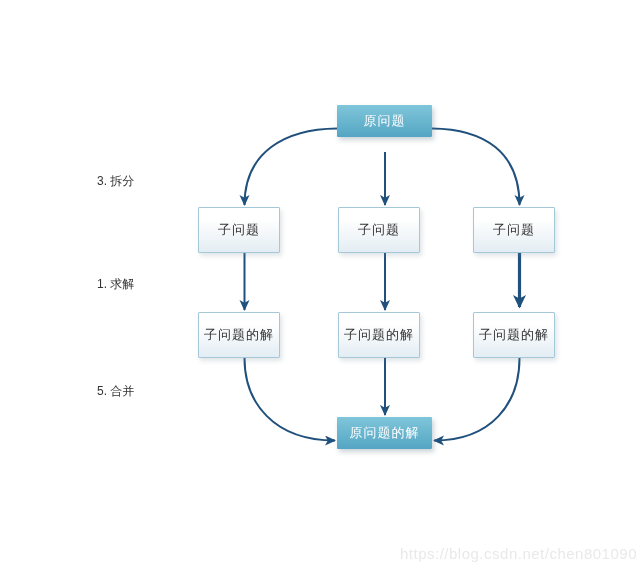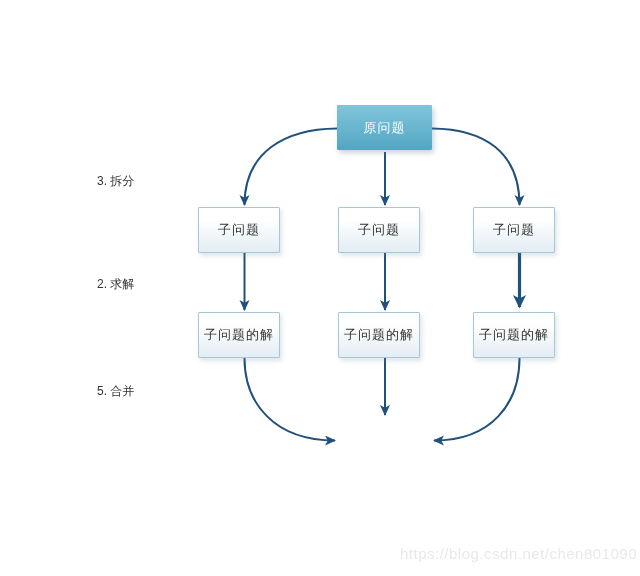--- a/index.html
+++ b/index.html
@@ -17,7 +17,7 @@
     font-size:13px; letter-spacing:1px; border-radius:1px; box-sizing:border-box;
   }
   .solid {
-    width:95px; height:45px;
+    width:95px; height:32px;
     background:linear-gradient(180deg,var(--c-solid_box_top,#7FC6DA),var(--c-solid_box_bottom,#54A5C3));
     color:var(--c-solid_box_text,#fff);
     box-shadow:2px 3px 5px rgba(110,130,145,.35);

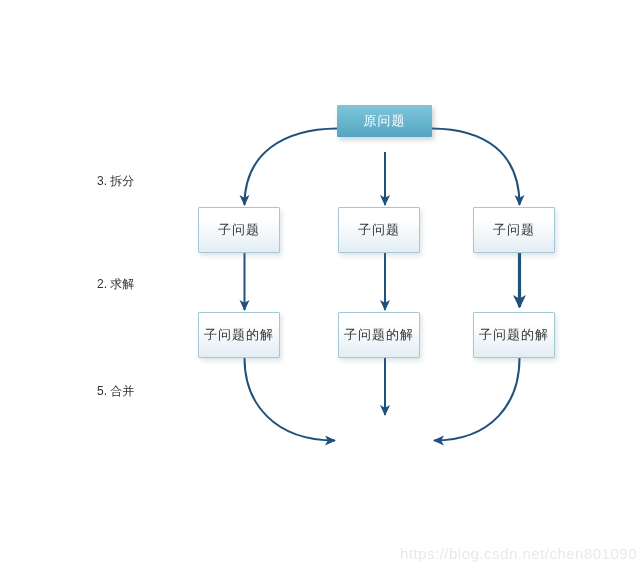--- a/index.html
+++ b/index.html
@@ -62,7 +62,7 @@
   </svg>
 
   <div class="step" style="left:97px; top:173px;">3. 拆分</div>
-  <div class="step" style="left:97px; top:276px;">2. 求解</div>
+  <div class="step" style="left:97px; top:276px;">1. 求解</div>
   <div class="step" style="left:97px; top:383px;">5. 合并</div>
 
   <div class="box solid" style="left:337px; top:105px;">

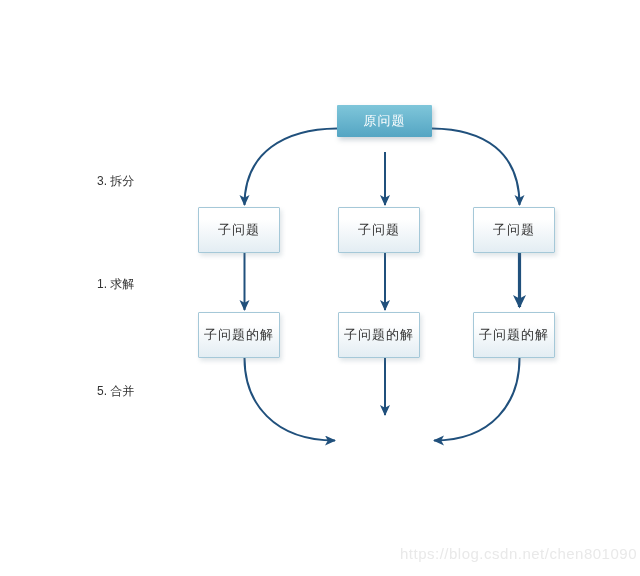--- a/index.html
+++ b/index.html
@@ -89,6 +89,9 @@
     <span>子问题的解</span>
   </div>
 
+  <div class="box solid" style="left:337px; top:417px;">
+    <span>原问题的解</span>
+  </div>
 
   <div class="watermark">https://blog.csdn.net/chen801090</div>
 

